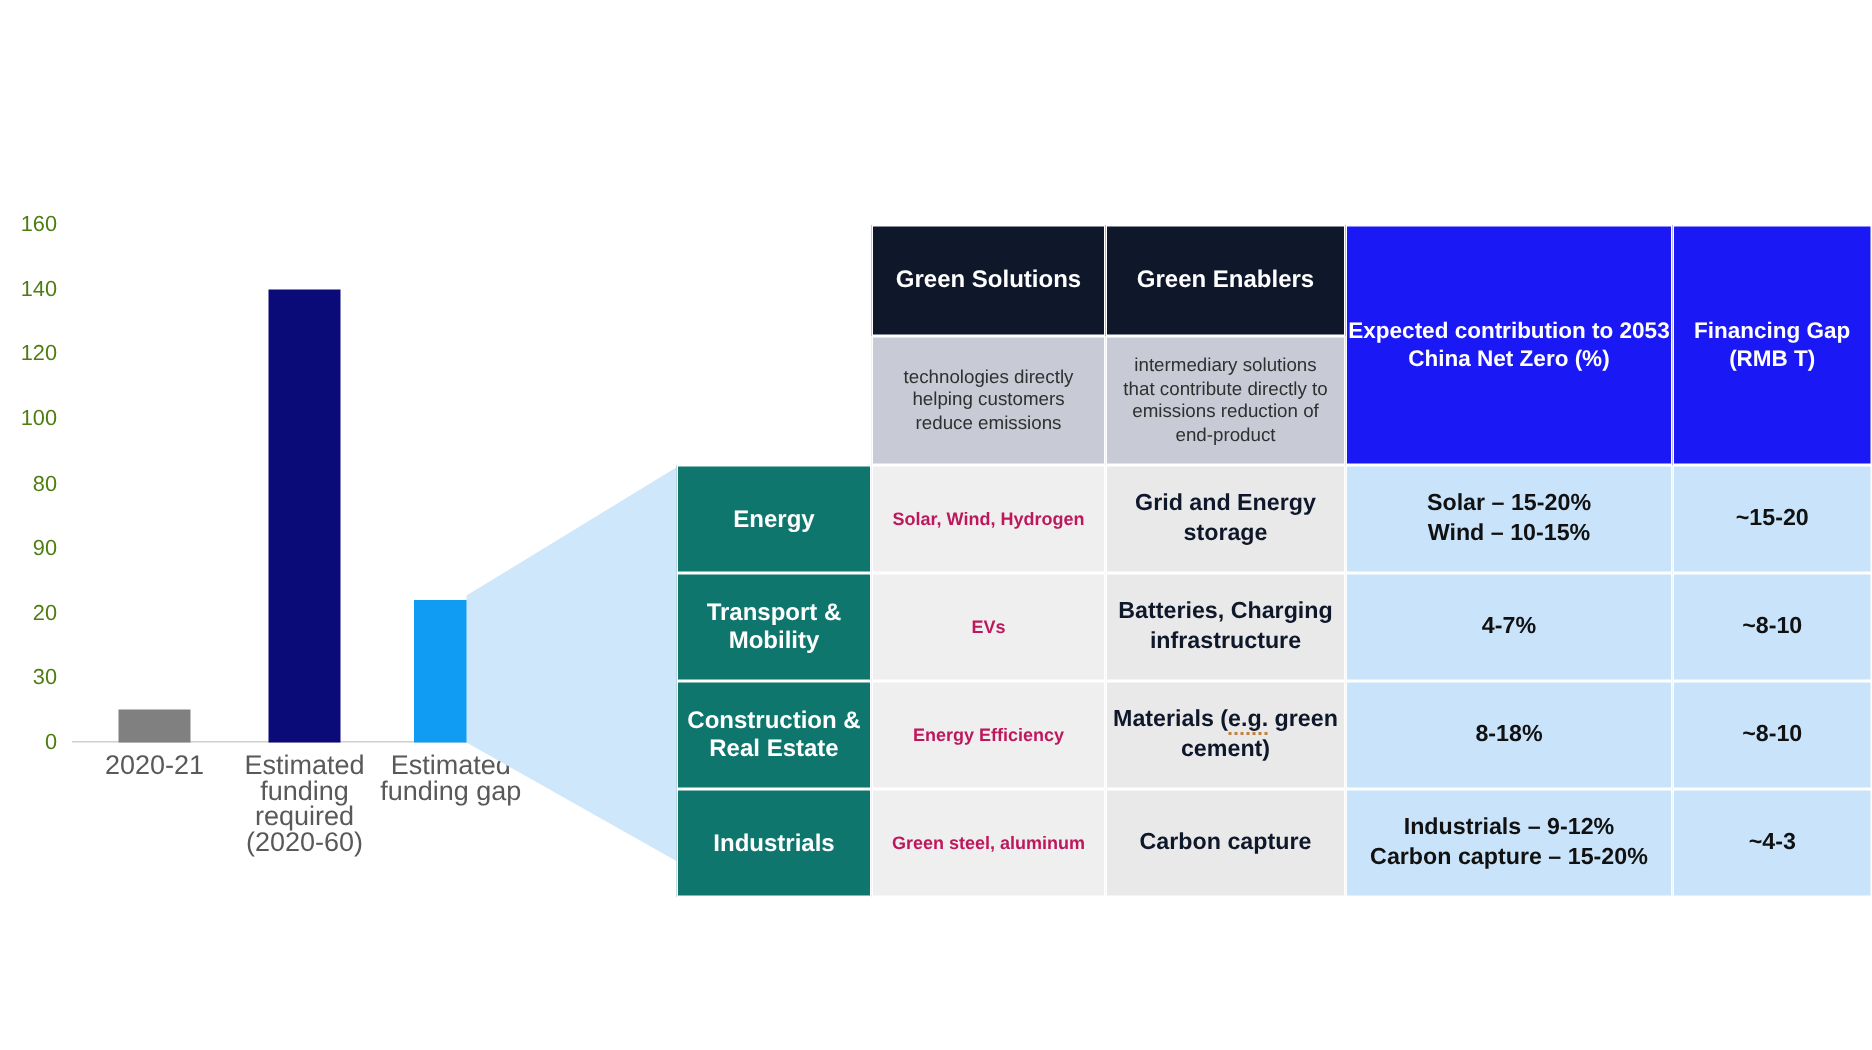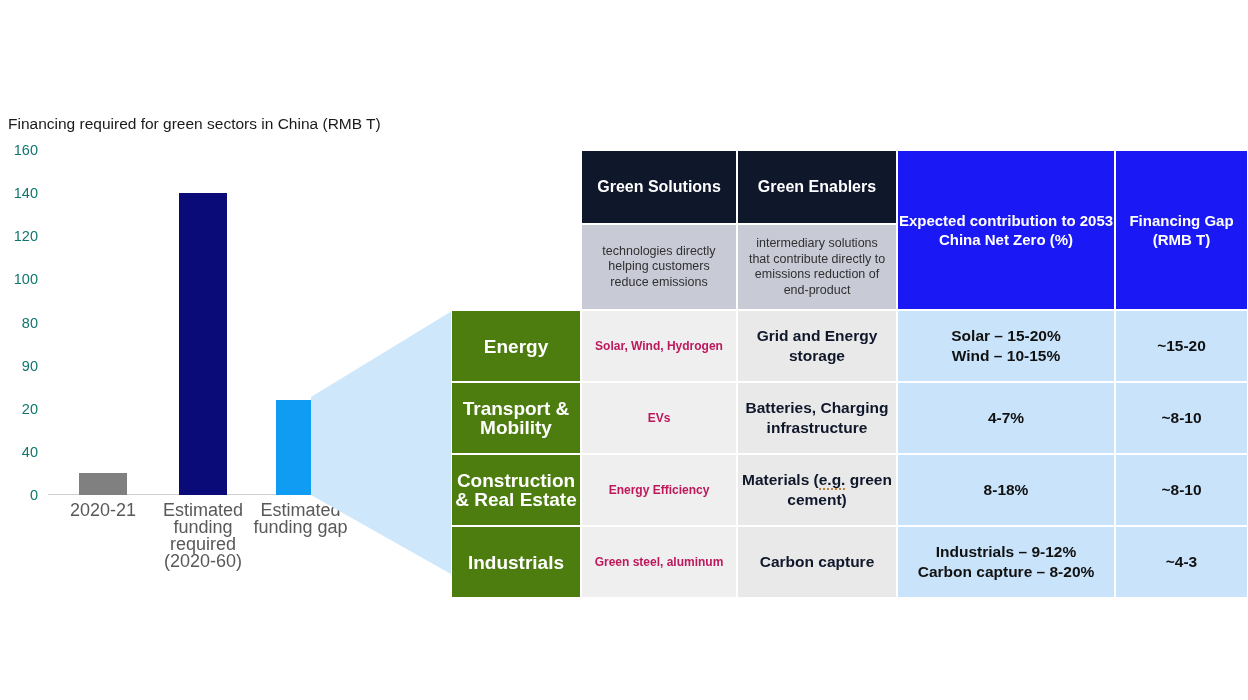--- a/index.html
+++ b/index.html
@@ -163,7 +163,6 @@
 
 <div id="chart-panel">
 
-  <div id="chart-title">Financing required for green sectors in China (RMB T)</div>
 
   <div id="plot-area">
     <div id="axis-line"></div>

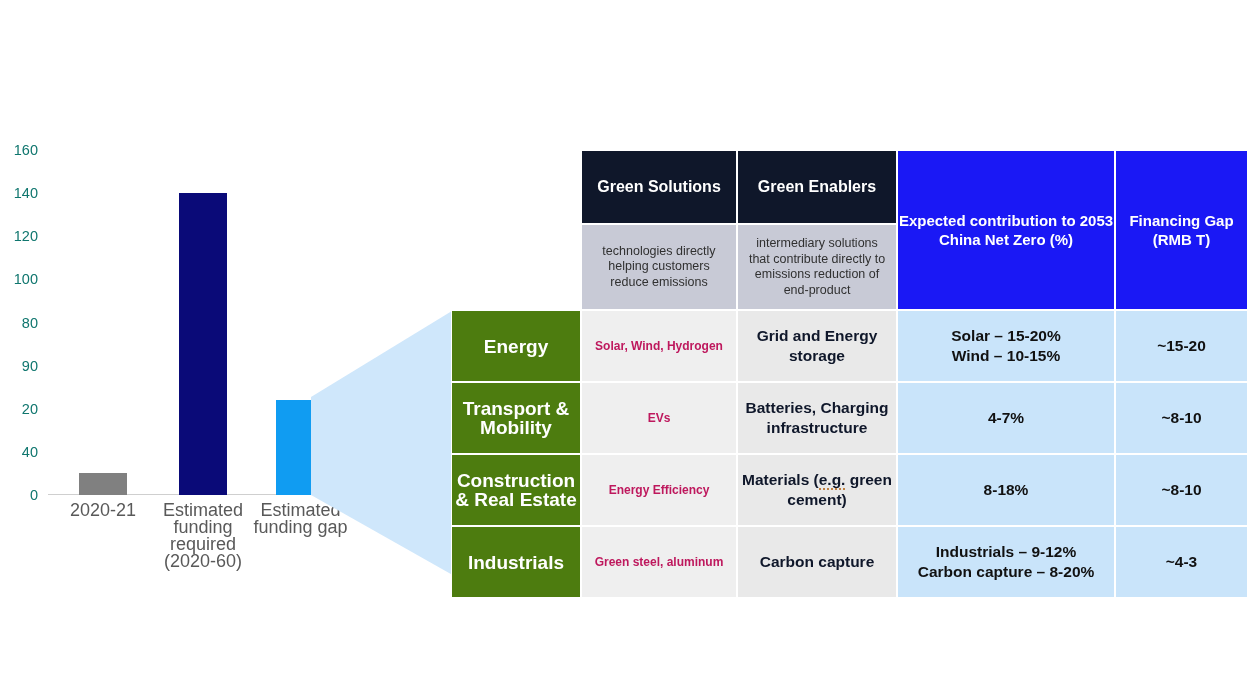--- a/index.html
+++ b/index.html
@@ -45,7 +45,7 @@
     margin-right: 10px;
     transform: translateY(-50%);
     font-size: 14.5px;
-    color: #0f766e;
+    color: #4d7c0f;
     white-space: nowrap;
   }
   #axis-line {

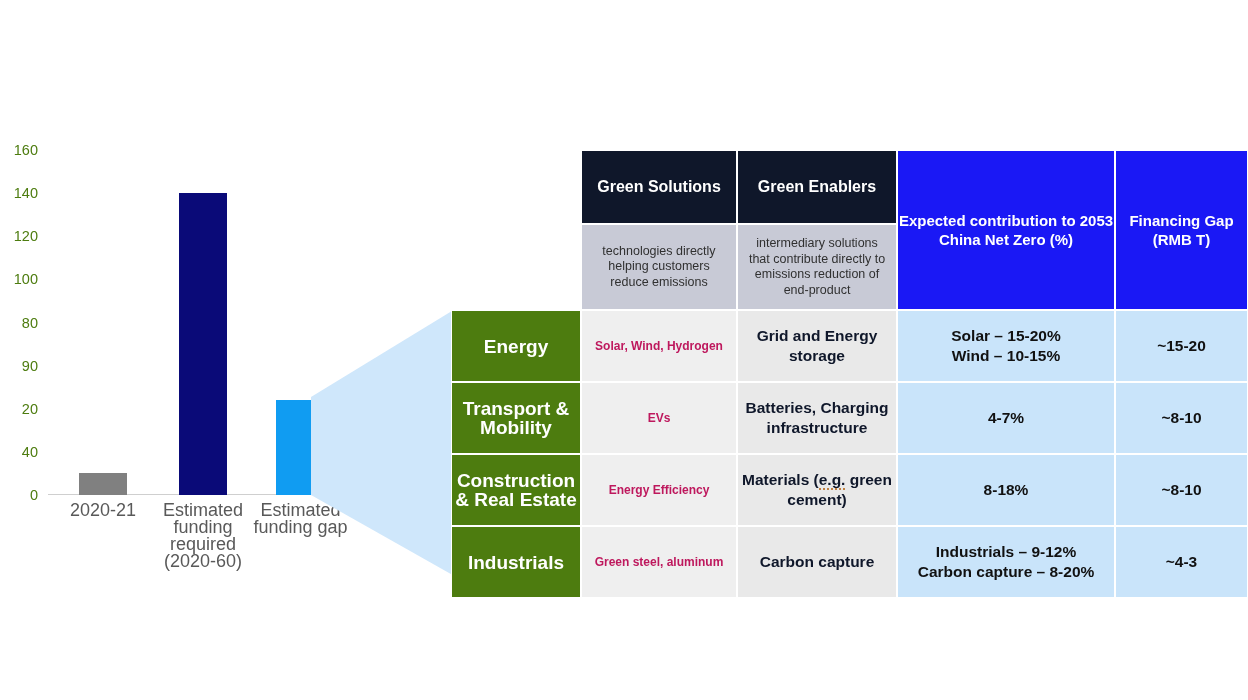--- a/index.html
+++ b/index.html
@@ -125,10 +125,10 @@
   }
 
   .cell-sector {
-    background: #4d7c0f;
+    background: #0f766e;
     color: #ffffff;
     font-weight: bold;
-    font-size: 19px;
+    font-size: 16px;
     line-height: 19px;
   }
   .cell-light-grey {

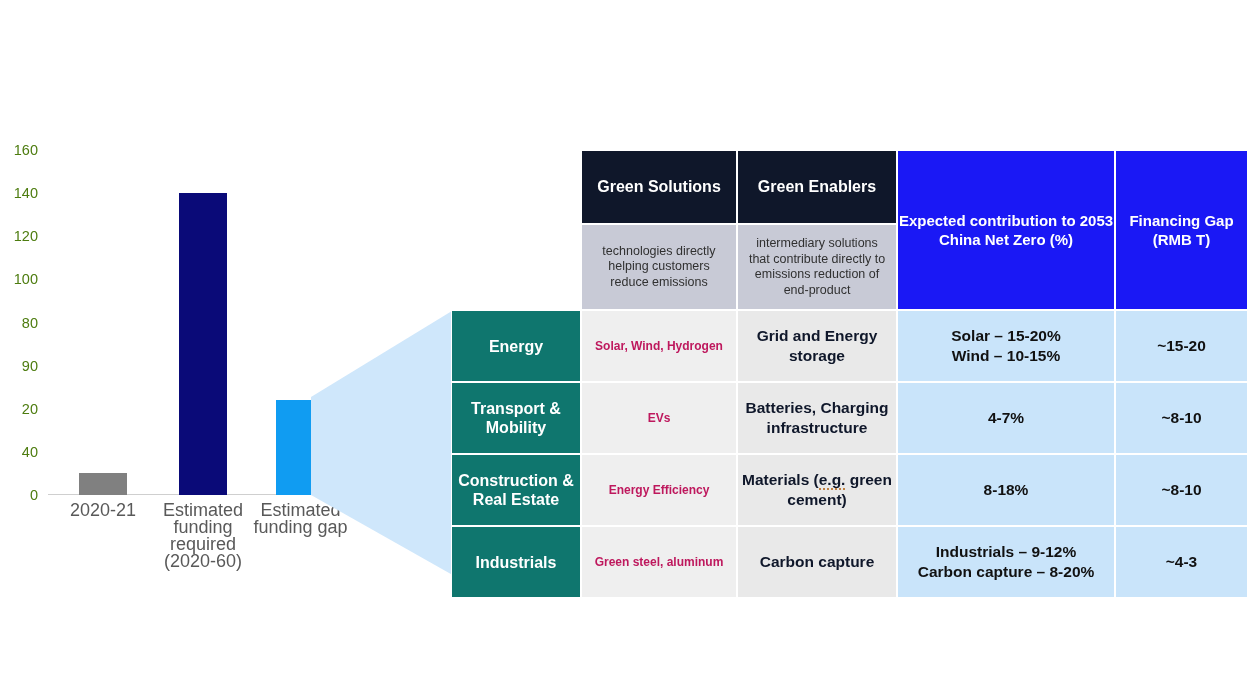--- a/index.html
+++ b/index.html
@@ -174,7 +174,7 @@
     <span class="y-tick" style="top:50%">80</span>
     <span class="y-tick" style="top:62.5%">90</span>
     <span class="y-tick" style="top:75%">20</span>
-    <span class="y-tick" style="top:87.5%">40</span>
+    <span class="y-tick" style="top:87.5%">30</span>
     <span class="y-tick" style="top:100%">0</span>
 
     <div class="bar" id="bar-0" style="left:31px; width:48px; height:21.6px; background:#808080;"></div>

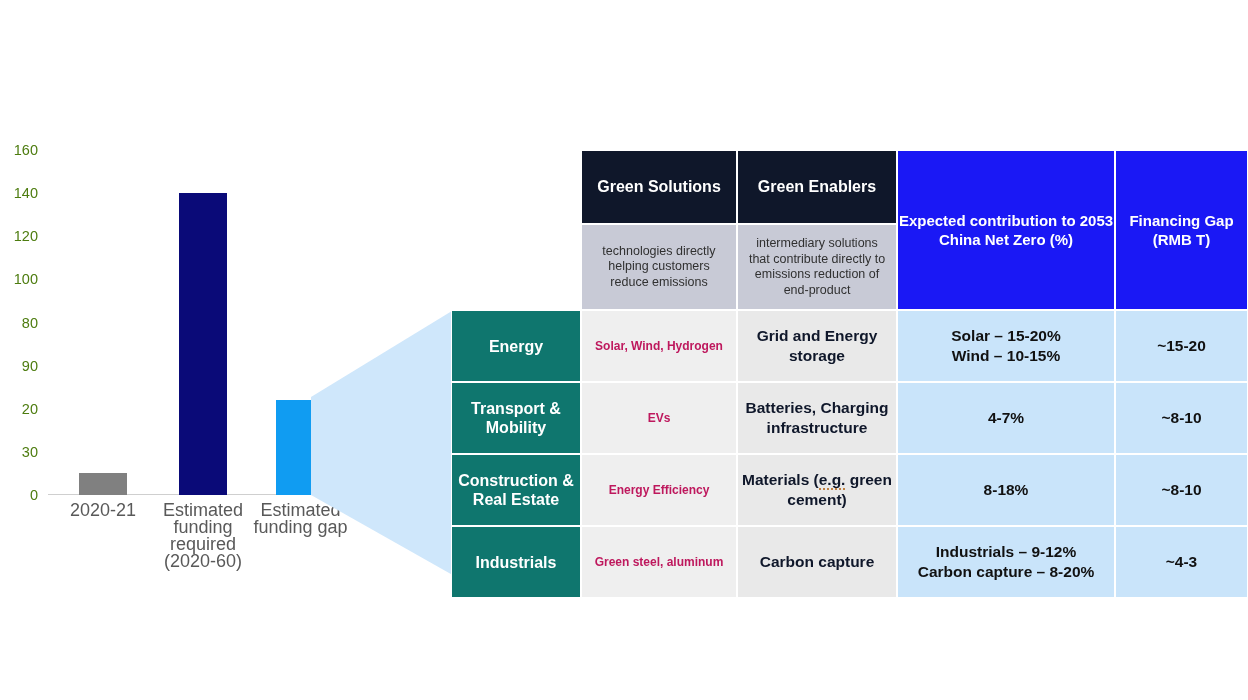--- a/index.html
+++ b/index.html
@@ -253,7 +253,7 @@
       <td class="cell-light-grey">Green steel, aluminum</td>
       <td class="cell-grey2">Carbon capture</td>
       <td class="cell-lightblue" style="white-space:pre-line">Industrials – 9-12%
-Carbon capture – 8-20%</td>
+Carbon capture – 15-20%</td>
       <td class="cell-lightblue">~4-3</td>
     </tr>
   </tbody>

